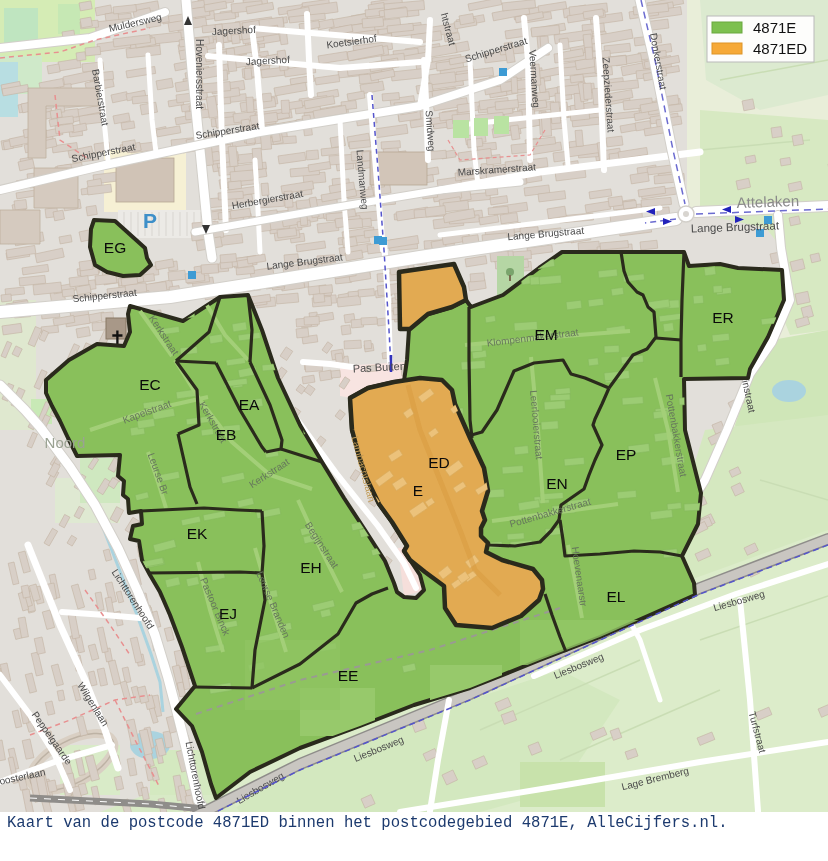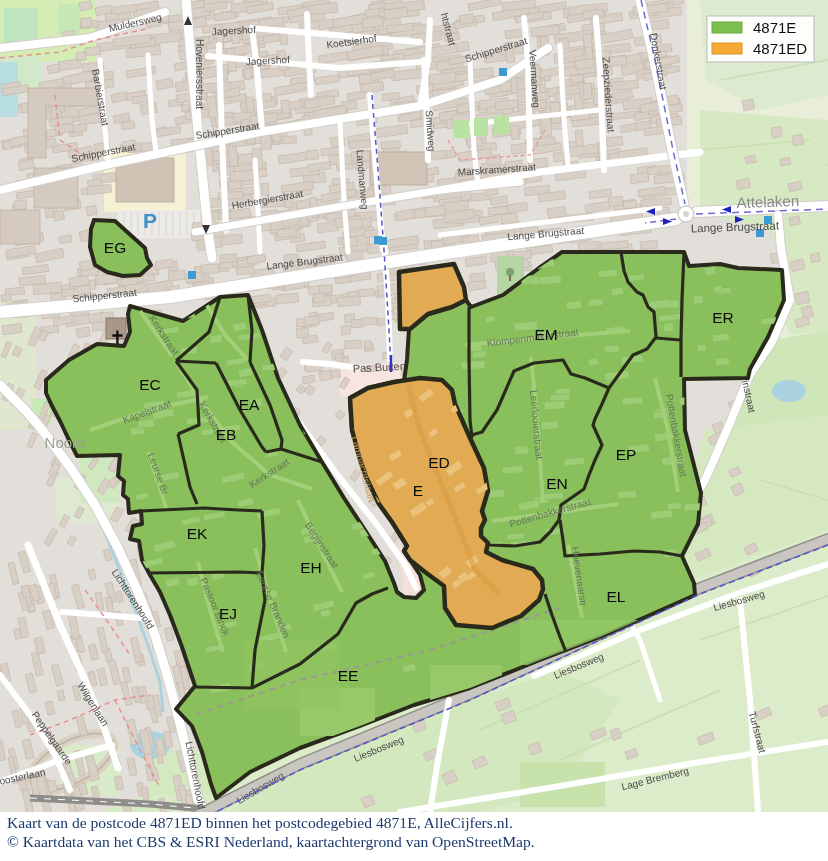--- a/index.html
+++ b/index.html
@@ -3,7 +3,7 @@
 html,body{margin:0;padding:0;background:#ffffff;}
 #wrap{width:828px;height:861px;position:relative;overflow:hidden;background:#ffffff;}
 #cap{position:absolute;left:0;top:812px;width:828px;height:49px;background:#ffffff;
- font-family:Liberation Serif, serif;font-size:15.6px;color:#1c3a6e;line-height:18.5px;}
+ font-family:Liberation Mono, monospace;font-size:15.6px;color:#1c3a6e;line-height:18.5px;}
 #cap div{padding-left:7px;}
 </style></head><body>
 <div id="wrap">

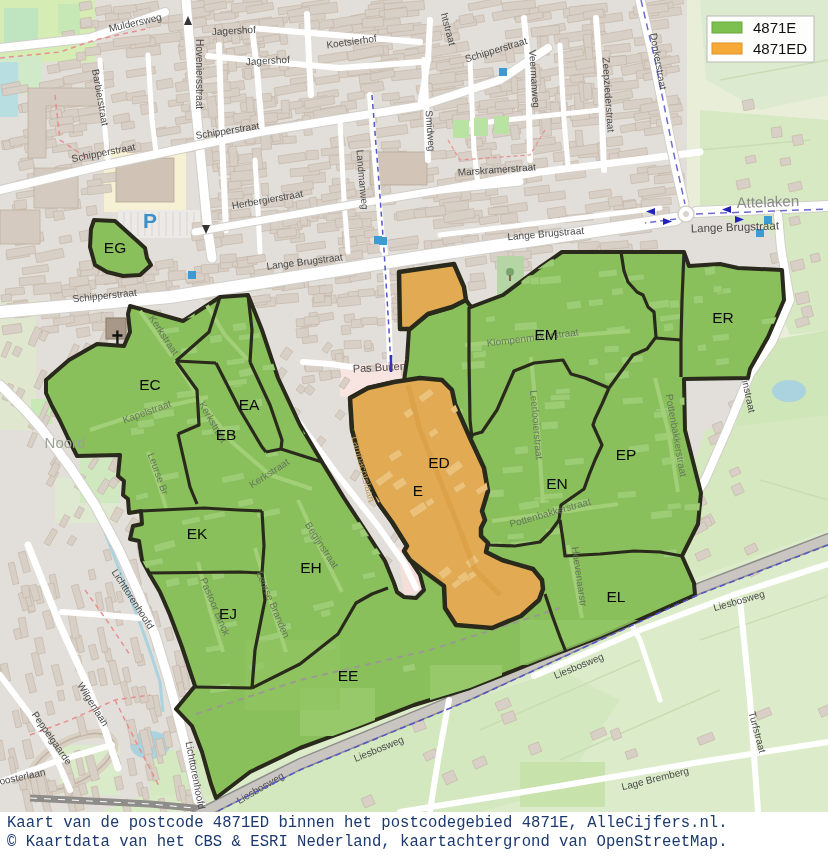--- a/index.html
+++ b/index.html
@@ -1544,7 +1544,6 @@
     </svg>
 <div id="cap">
       <div style="padding-top:2px">Kaart van de postcode 4871ED binnen het postcodegebied 4871E, AlleCijfers.nl.</div>
-<div>© Kaartdata van het CBS &amp; ESRI Nederland, kaartachtergrond van OpenStreetMap.</div>
     </div>
 </div>
 </body></html>

